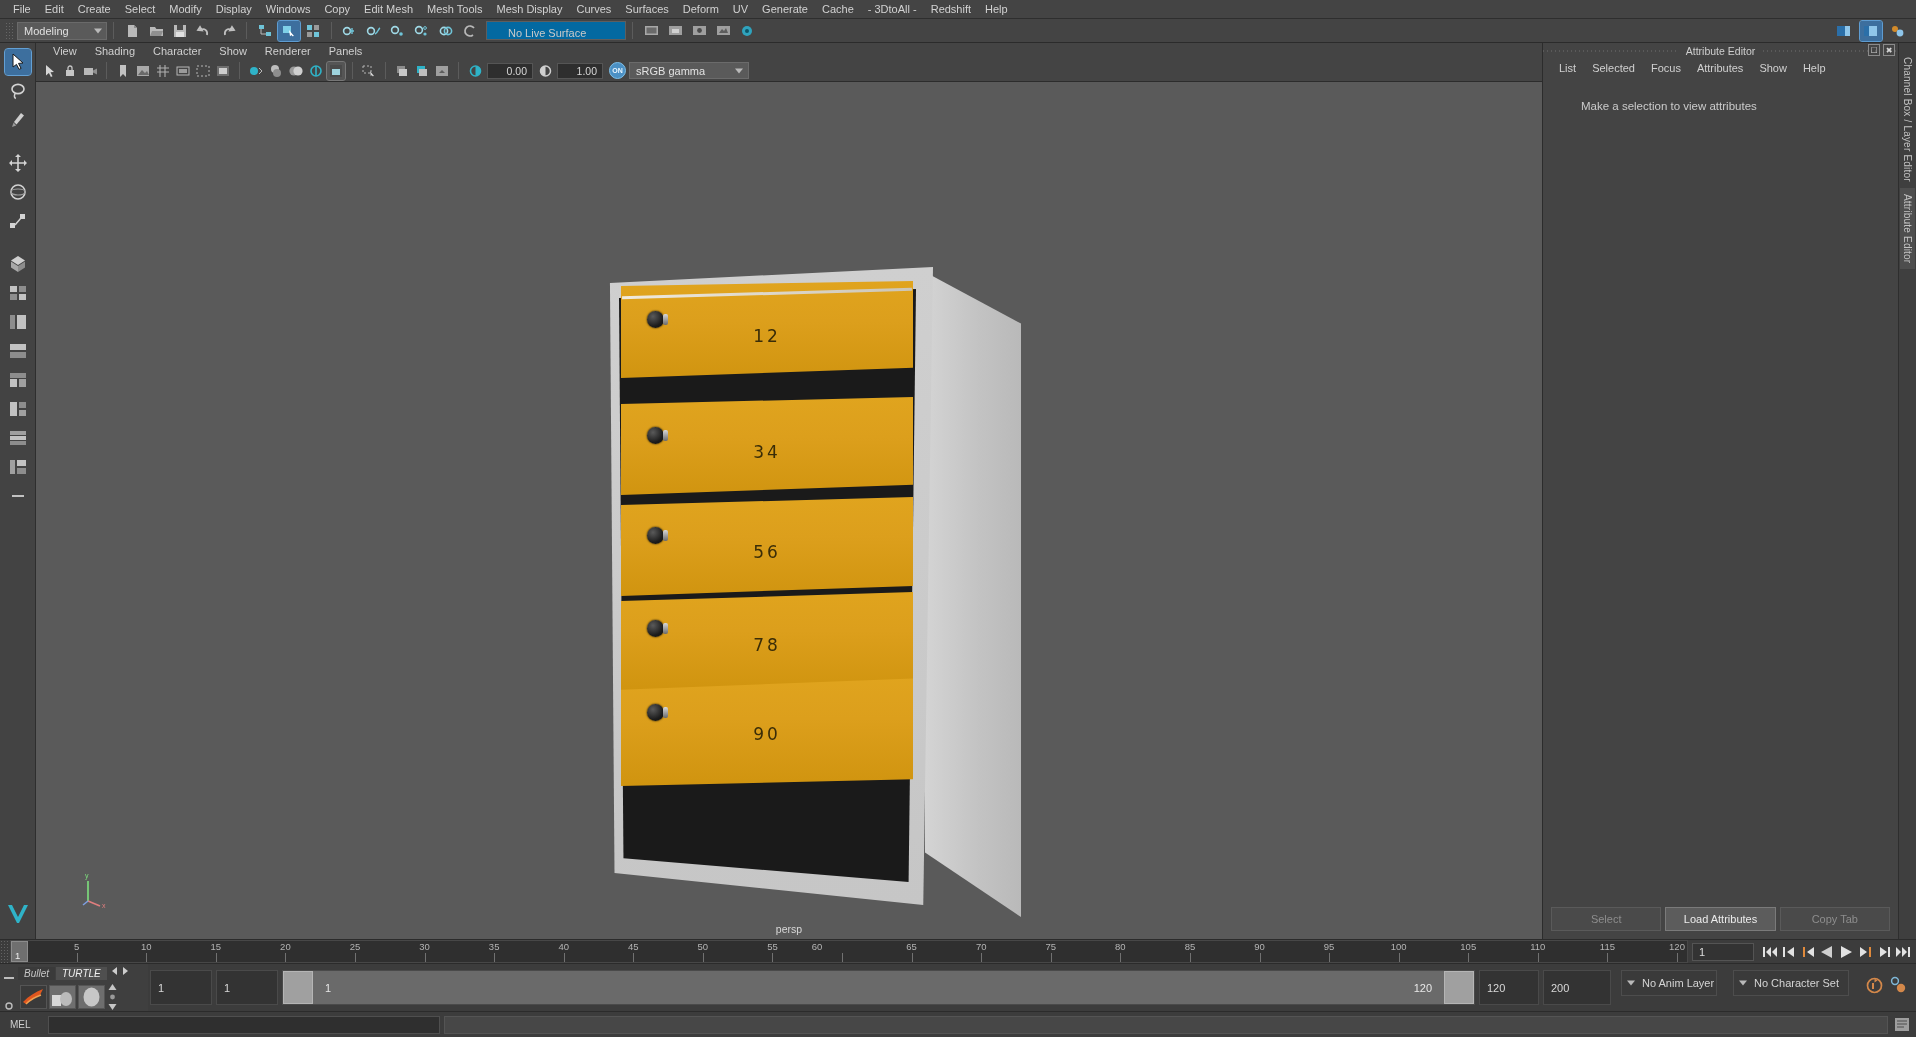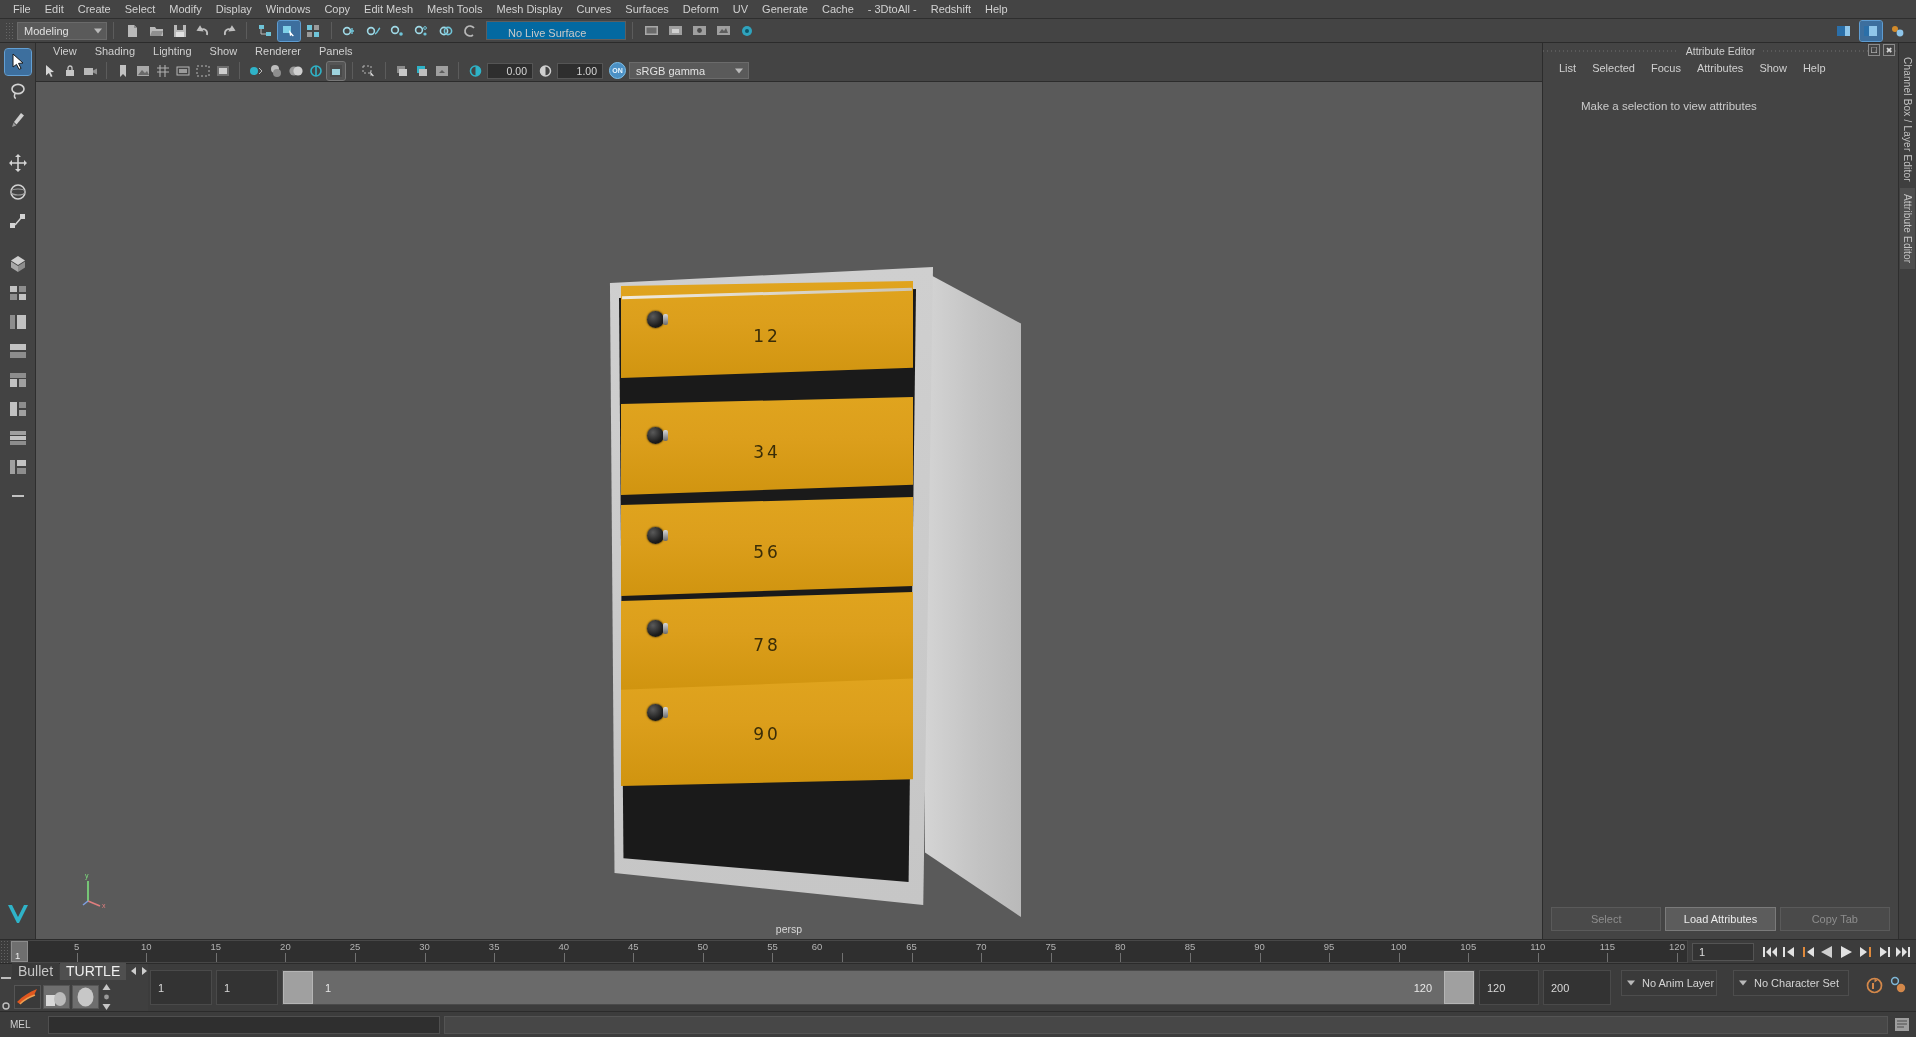--- a/index.html
+++ b/index.html
@@ -473,7 +473,7 @@
       <div class="panel-menu">
         <div class="pm">View</div>
         <div class="pm">Shading</div>
-        <div class="pm">Lighting</div>
+        <div class="pm">Character</div>
         <div class="pm">Show</div>
         <div class="pm">Renderer</div>
         <div class="pm">Panels</div>

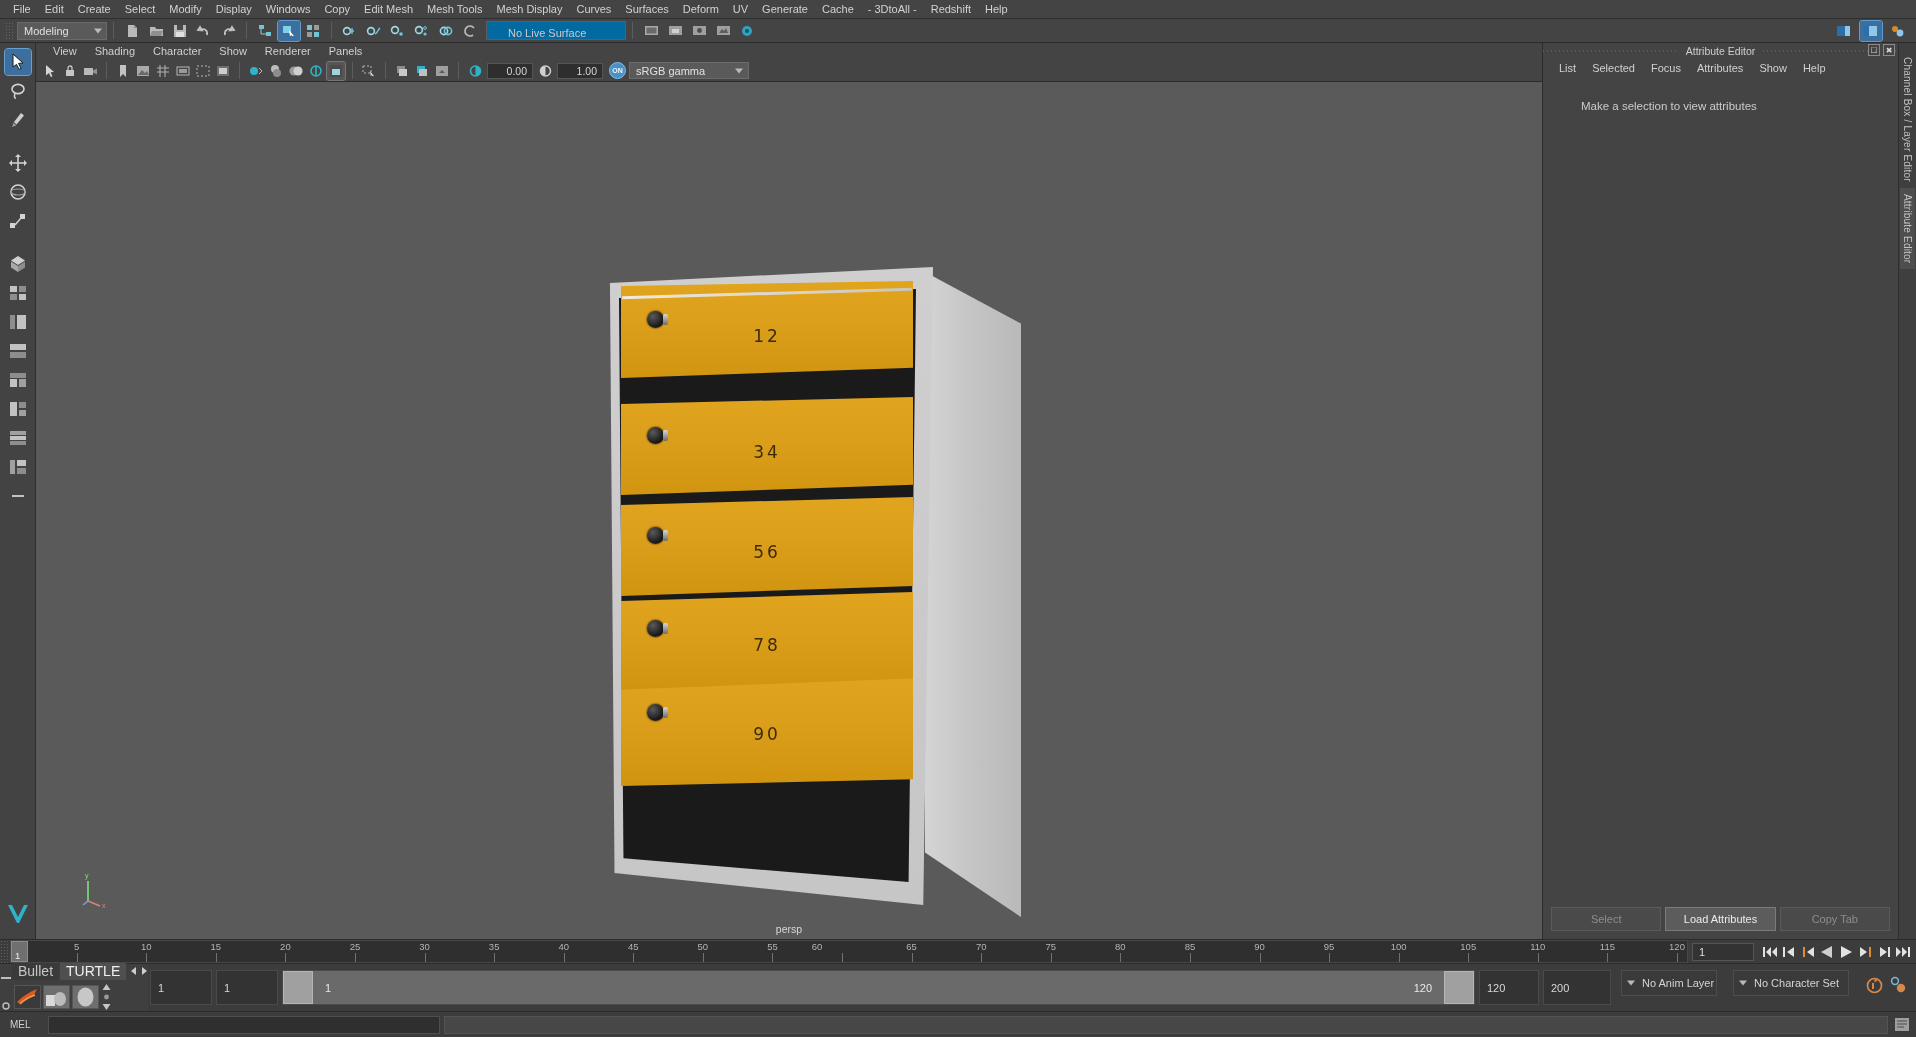--- a/index.html
+++ b/index.html
@@ -109,7 +109,7 @@
   .shelf-side { width: 18px; display: flex; flex-direction: column; align-items: center; padding-top: 4px; gap: 12px; }
   .shelf-main { flex: 1 1 auto; display: flex; flex-direction: column; }
   .shelf-tabs { height: 16px; display: flex; align-items: flex-end; gap: 1px; }
-  .shelf-tab { font-size: 14px; color: #c6c6c6; padding: 1px 6px; background: #3a3a3a; }
+  .shelf-tab { font-size: 10px; color: #c6c6c6; padding: 1px 6px; background: #3a3a3a; font-style: italic; }
   .shelf-tab.sel { background: #4f4f4f; color: #f0f0f0; }
   .shelf-arrows { display: flex; align-items: center; gap: 2px; margin-left: 2px; }
   .shelf-icons { flex: 1 1 auto; display: flex; align-items: center; gap: 2px; padding: 2px 0 0 2px; }

